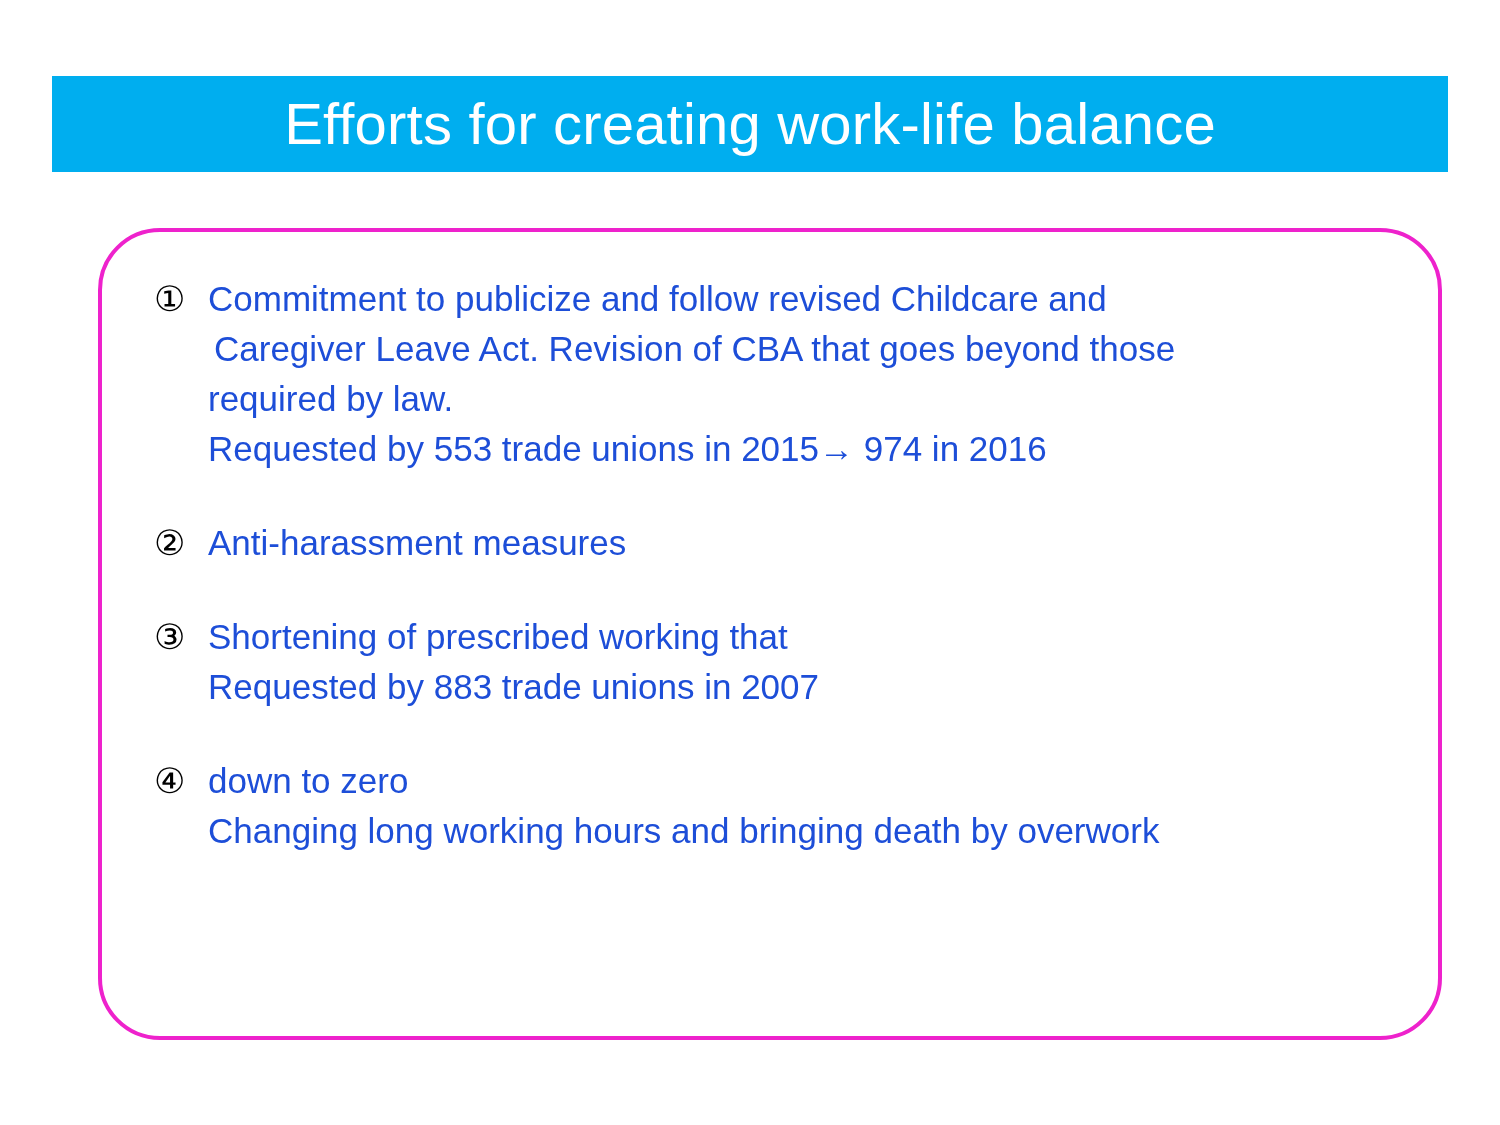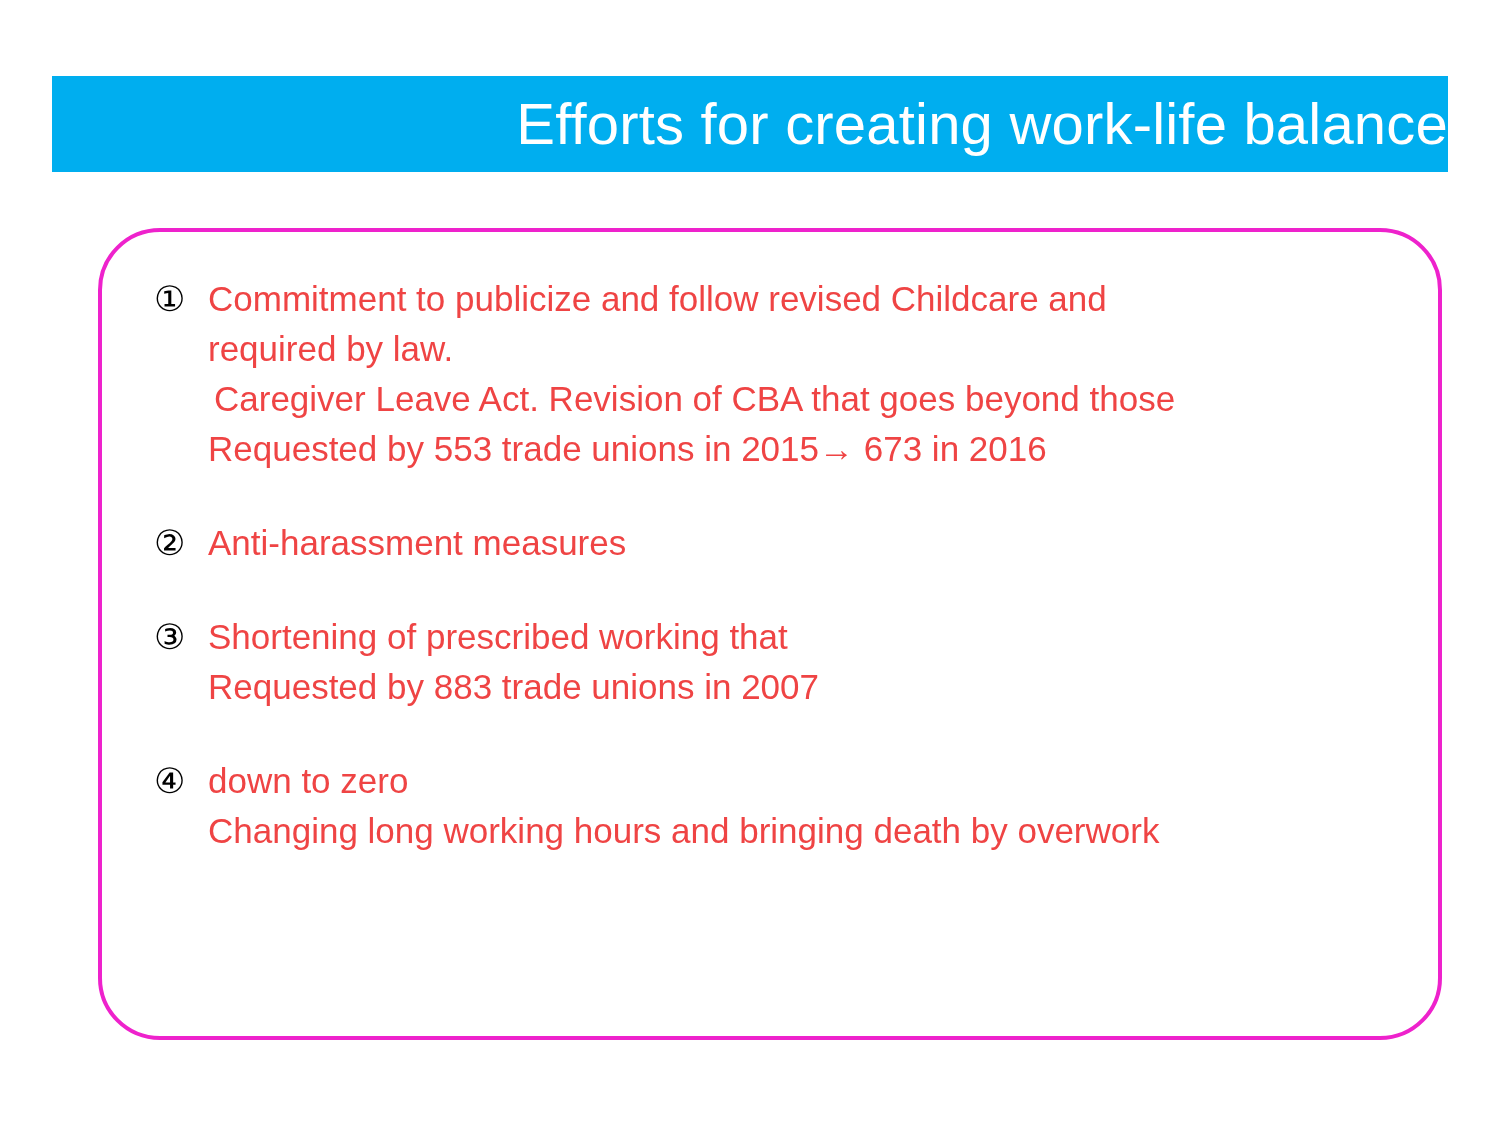--- a/index.html
+++ b/index.html
@@ -29,7 +29,7 @@
     background: #00AEEF;
     display: flex;
     align-items: center;
-    justify-content: flex-end;
+    justify-content: center;
   }
   .title-text {
     color: #ffffff;

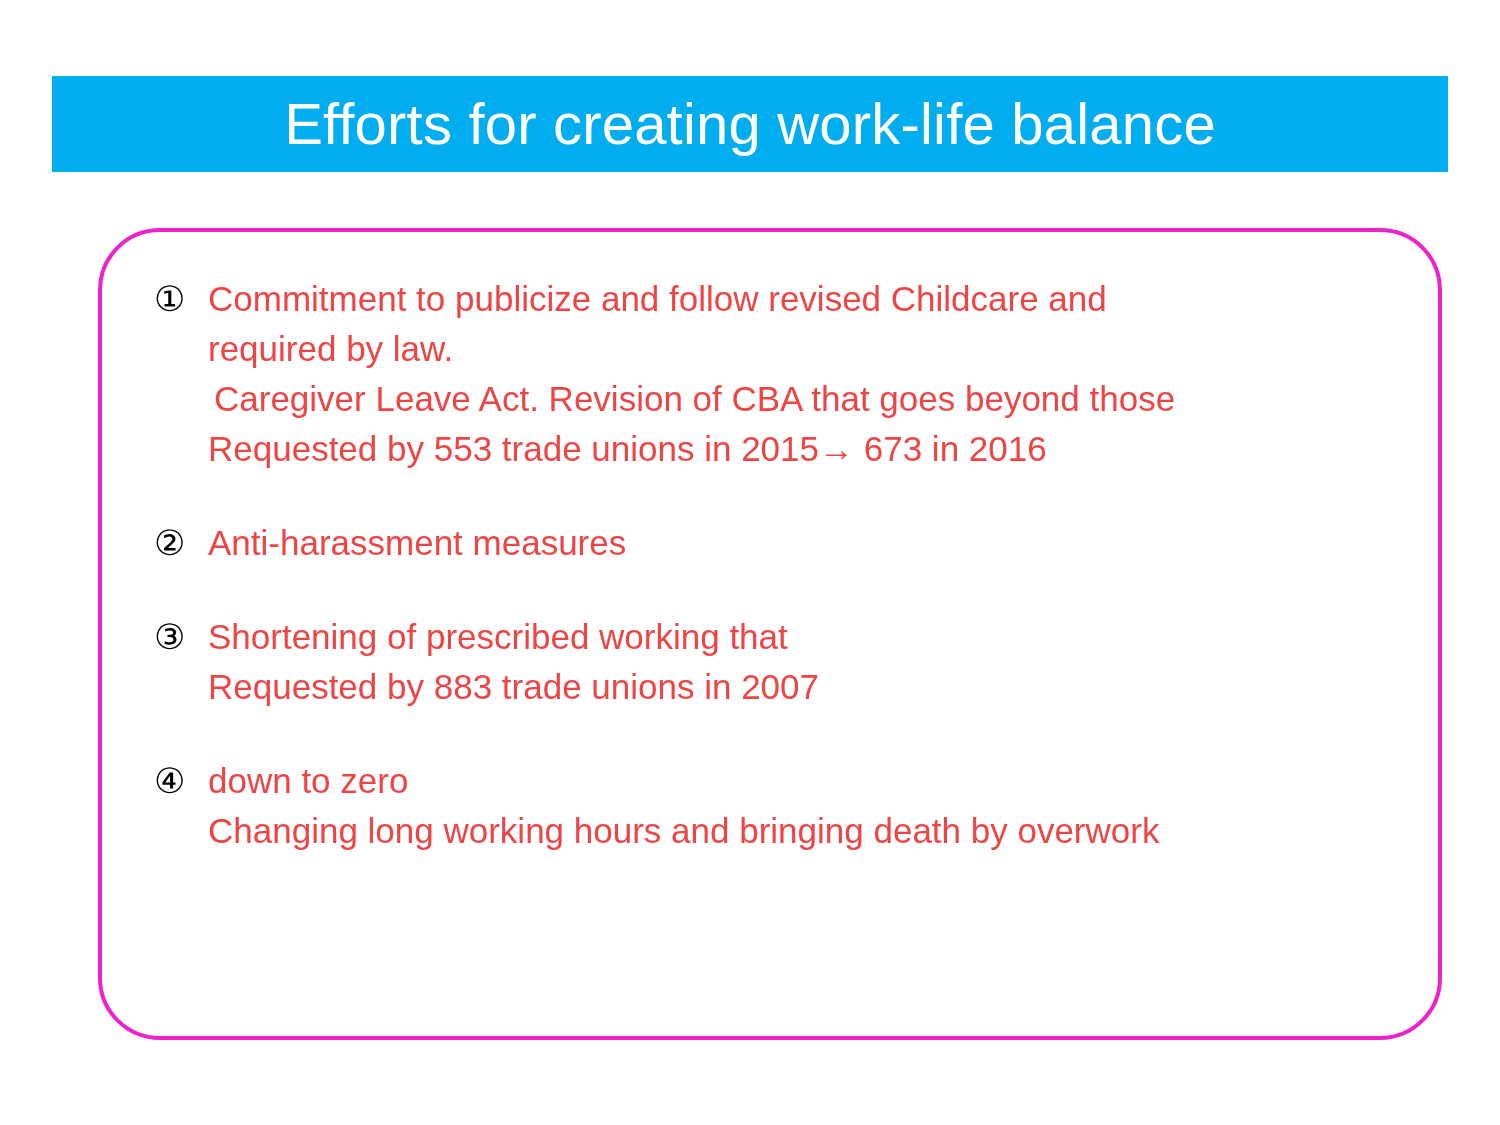--- a/index.html
+++ b/index.html
@@ -75,7 +75,7 @@
   .line {
     font-size: 35px;
     line-height: 50px;
-    color: #ef4444;
+    color: #1d4ed8;
     white-space: pre;
   }
   .line.indent-1 { padding-left: 6px; }

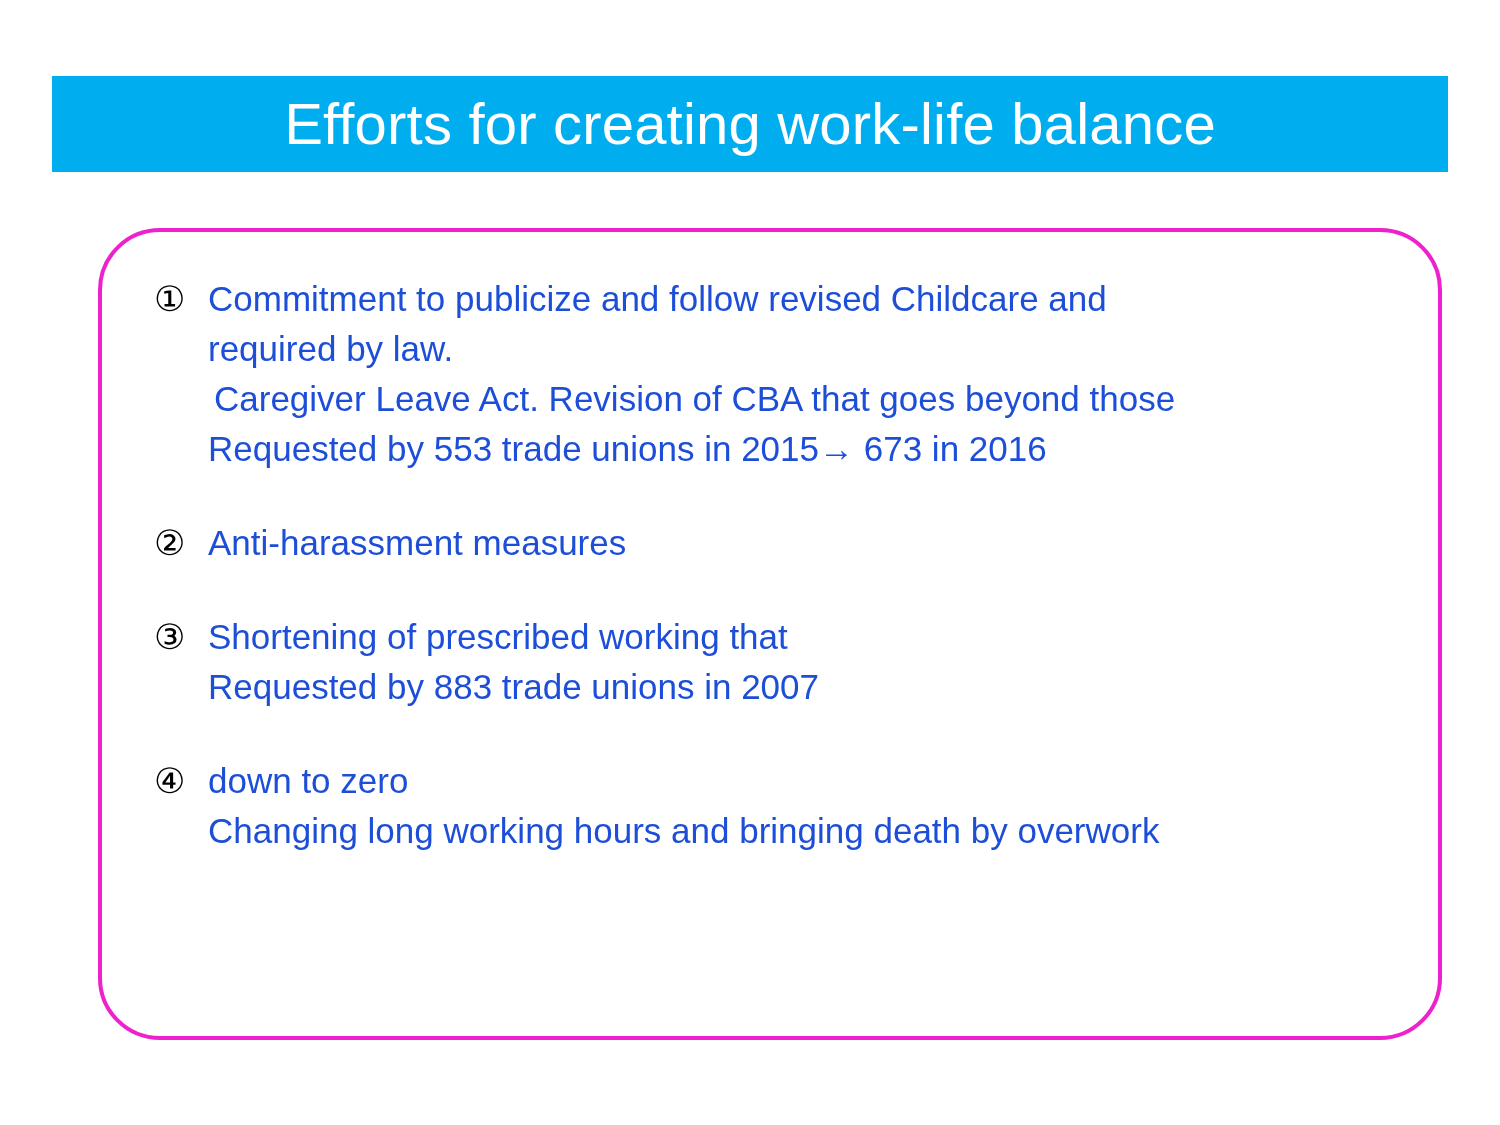--- a/index.html
+++ b/index.html
@@ -96,8 +96,8 @@
         <div class="marker">①</div>
         <div class="lines">
           <div class="line">Commitment to publicize and follow revised Childcare and</div>
+          <div class="line indent-1">Caregiver Leave Act. Revision of CBA that goes beyond those</div>
           <div class="line">required by law.</div>
-          <div class="line indent-1">Caregiver Leave Act. Revision of CBA that goes beyond those</div>
           <div class="line">Requested by 553 trade unions in 2015→ 673 in 2016</div>
         </div>
       </div>

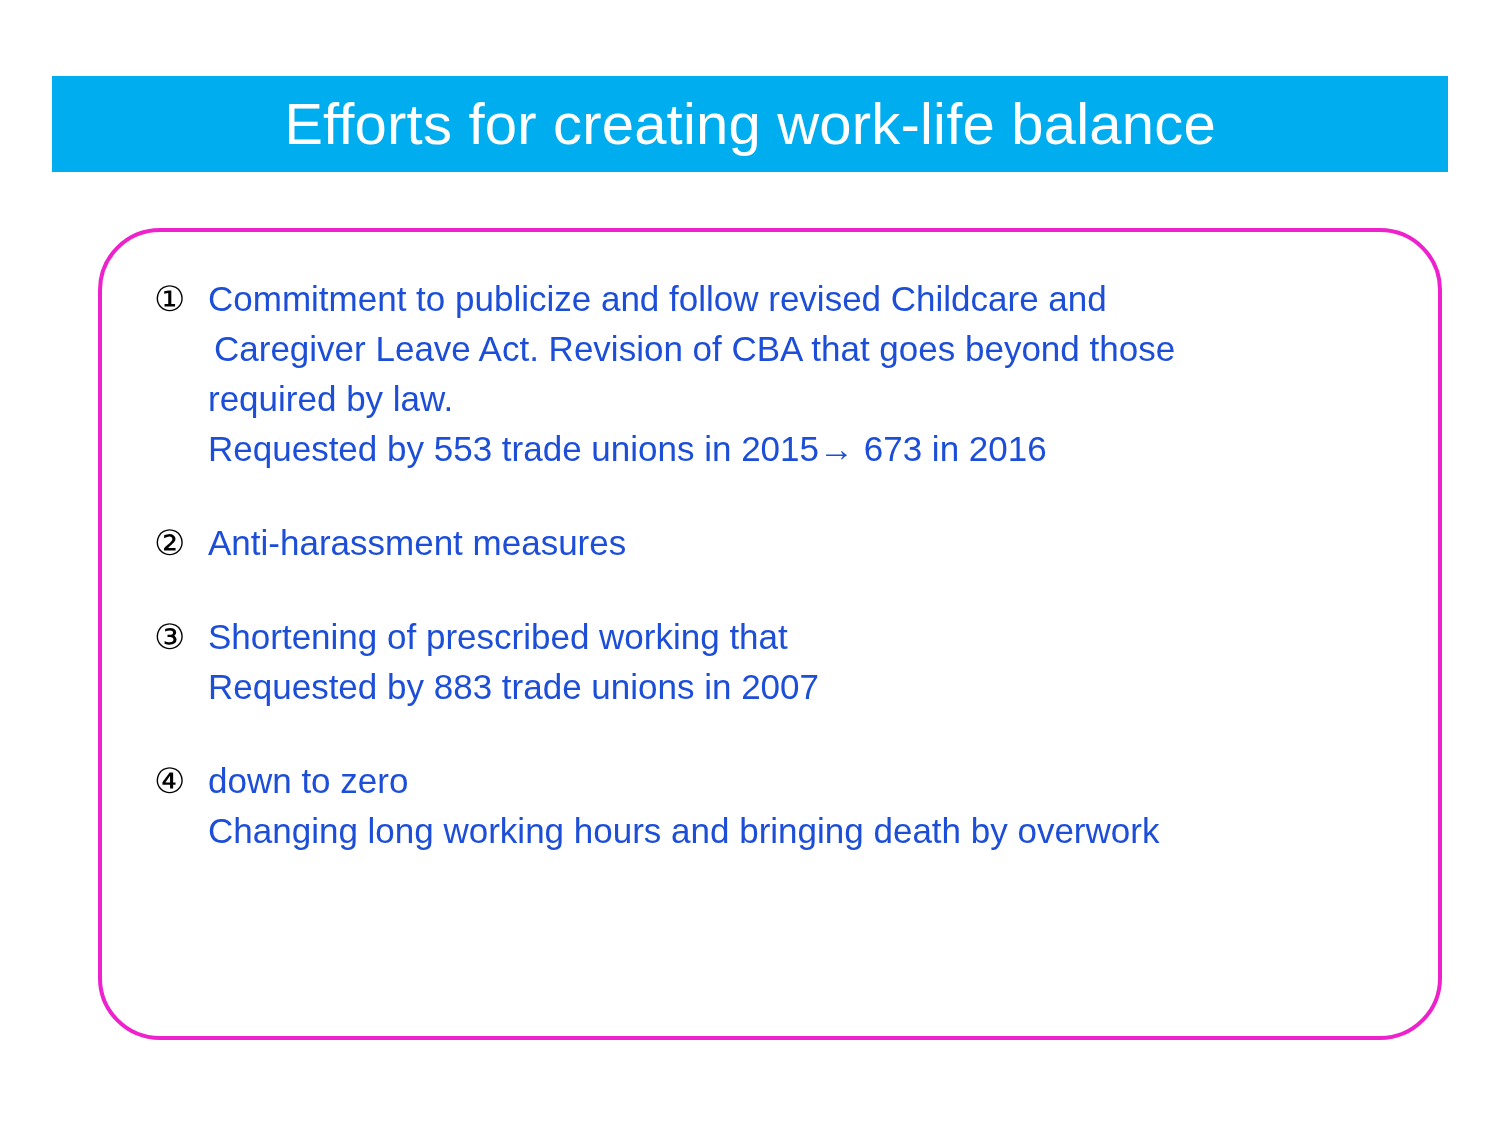--- a/index.html
+++ b/index.html
@@ -98,7 +98,7 @@
           <div class="line">Commitment to publicize and follow revised Childcare and</div>
           <div class="line indent-1">Caregiver Leave Act. Revision of CBA that goes beyond those</div>
           <div class="line">required by law.</div>
-          <div class="line">Requested by 553 trade unions in 2015→ 673 in 2016</div>
+          <div class="line">Requested by 553 trade unions in 2015→ 974 in 2016</div>
         </div>
       </div>
 

